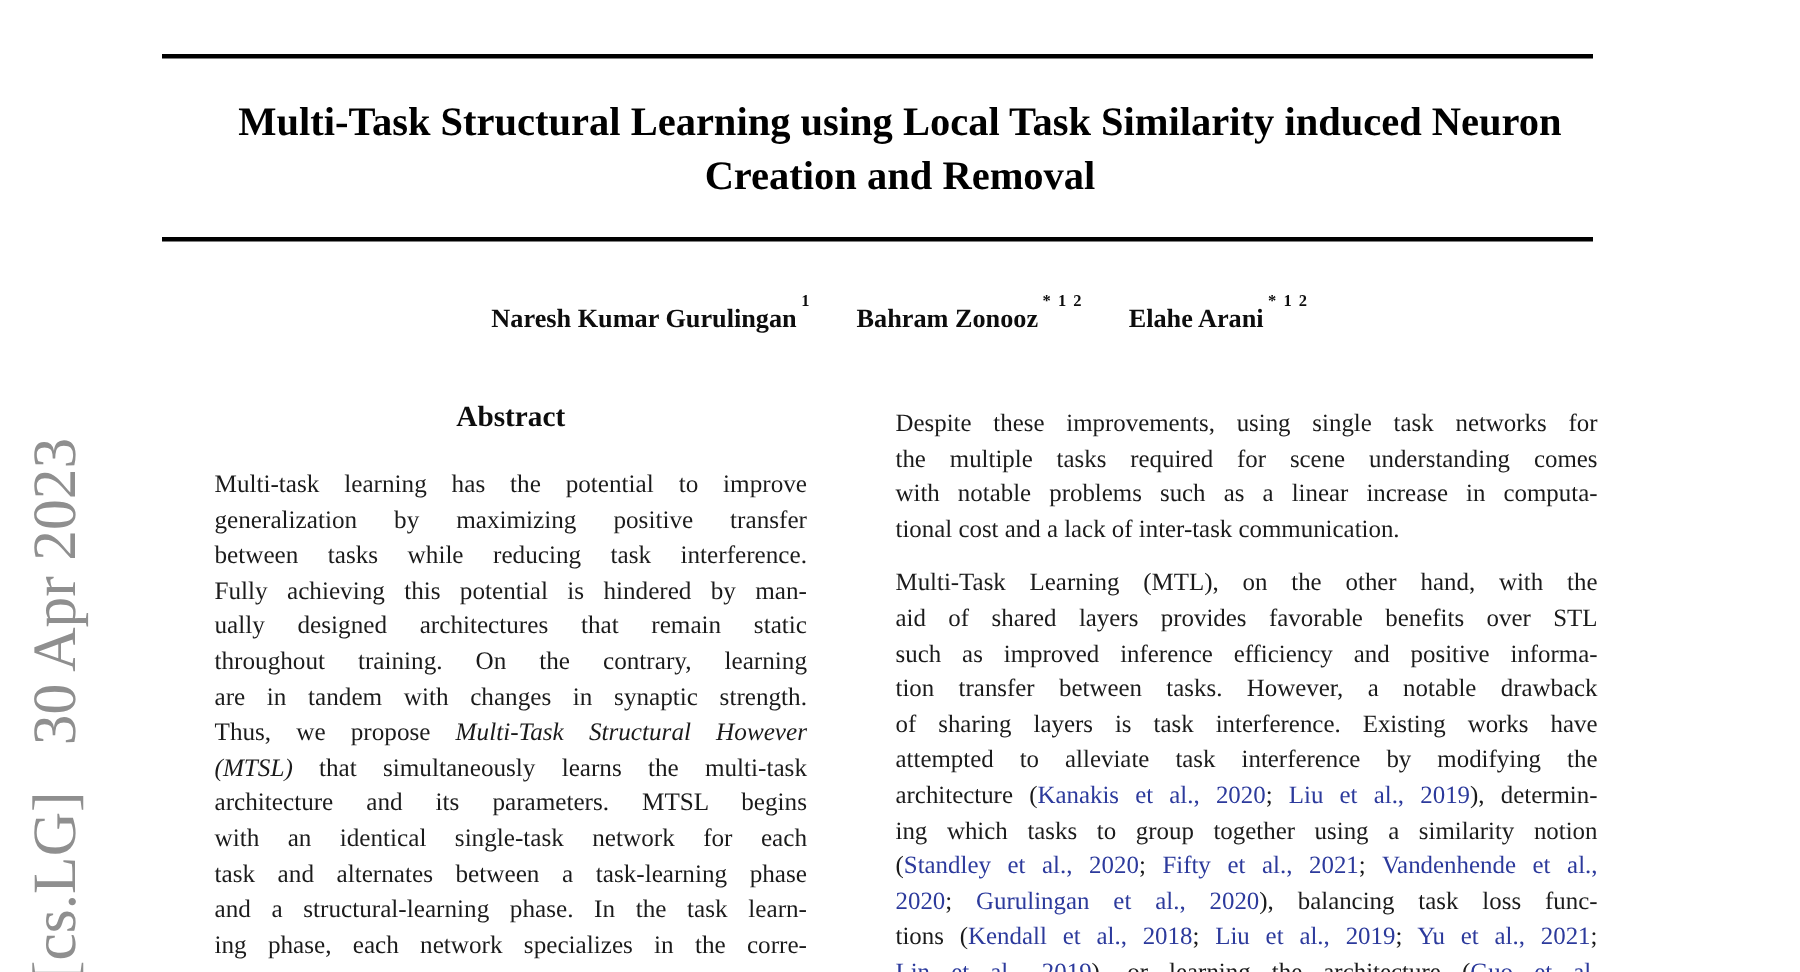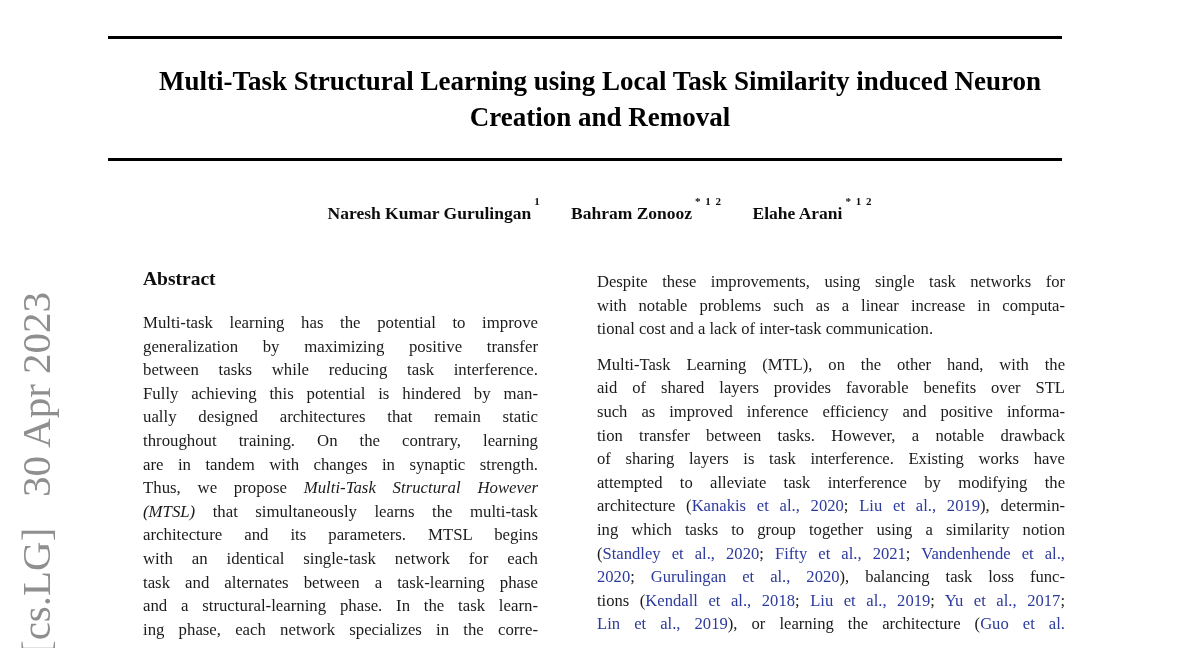--- a/index.html
+++ b/index.html
@@ -24,7 +24,7 @@
     margin-left:3px;letter-spacing:1px;
   }
   .abs-heading{
-    position:absolute;left:143px;top:268px;width:395px;text-align:left;
+    position:absolute;left:143px;top:268px;width:395px;text-align:center;
     font-size:19.5px;font-weight:700;color:#0d0d0d;
   }
   .col{position:absolute;font-size:16.8px;color:#1b1b1b;}

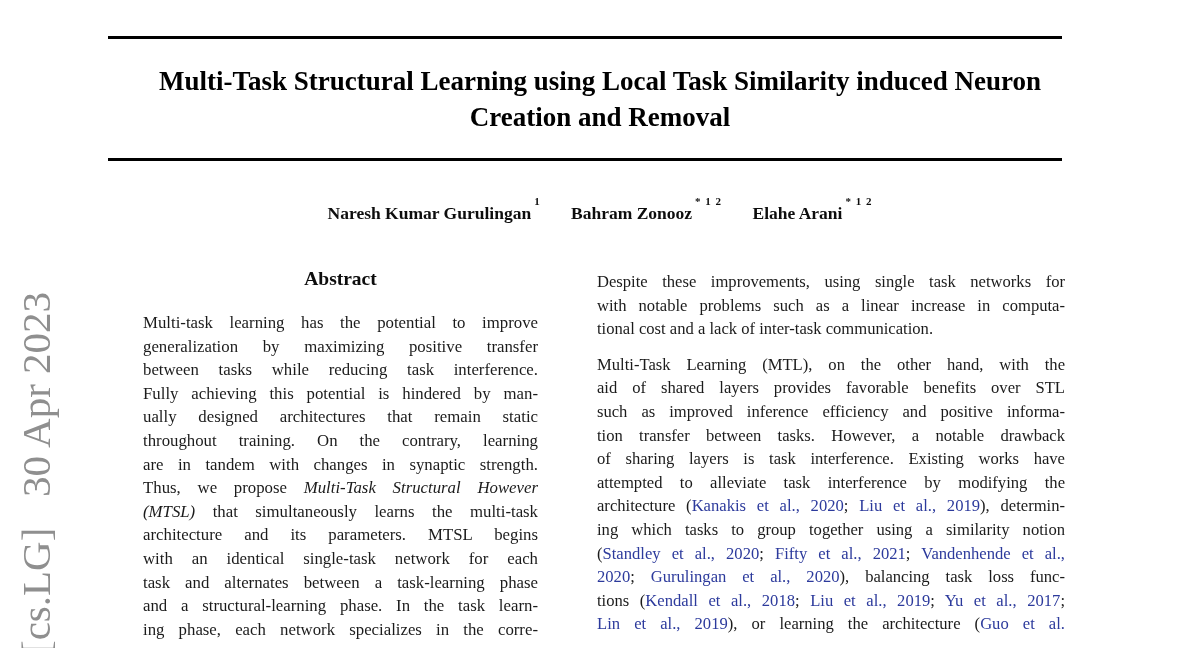--- a/index.html
+++ b/index.html
@@ -89,6 +89,7 @@
   <div class="col col-right" id="right-col">
       <div class="para">
         <div class="tline">Despite these improvements, using single task networks for</div>
+        <div class="tline">the multiple tasks required for scene understanding comes</div>
         <div class="tline">with notable problems such as a linear increase in computa-</div>
         <div class="tline pend">tional cost and a lack of inter-task communication.</div>
       </div>

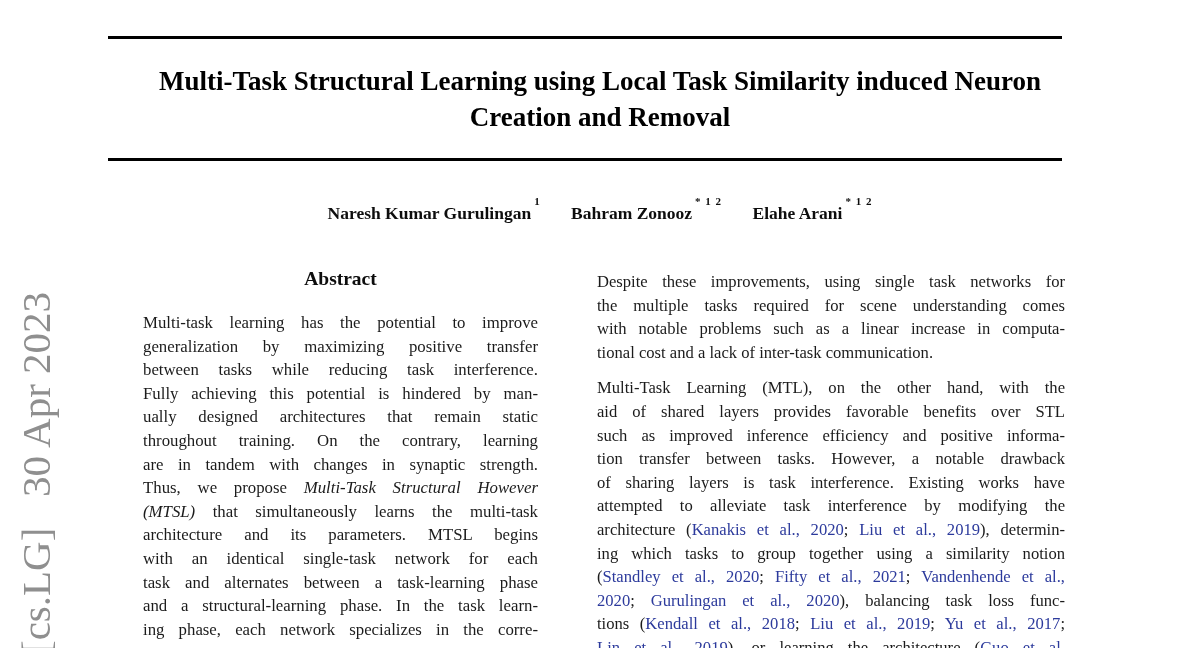--- a/index.html
+++ b/index.html
@@ -104,7 +104,7 @@
         <div class="tline">ing which tasks to group together using a similarity notion</div>
         <div class="tline">(<span class="cite">Standley et al., 2020</span>; <span class="cite">Fifty et al., 2021</span>; <span class="cite">Vandenhende et al.,</span></div>
         <div class="tline"><span class="cite">2020</span>; <span class="cite">Gurulingan et al., 2020</span>), balancing task loss func-</div>
-        <div class="tline">tions (<span class="cite">Kendall et al., 2018</span>; <span class="cite">Liu et al., 2019</span>; <span class="cite">Yu et al., 2017</span>;</div>
+        <div class="tline">tions (<span class="cite">Kendall et al., 2018</span>; <span class="cite">Liu et al., 2019</span>; <span class="cite">Yu et al., 2021</span>;</div>
         <div class="tline"><span class="cite">Lin et al., 2019</span>), or learning the architecture (<span class="cite">Guo et al.</span></div>
       </div>
     </div>

